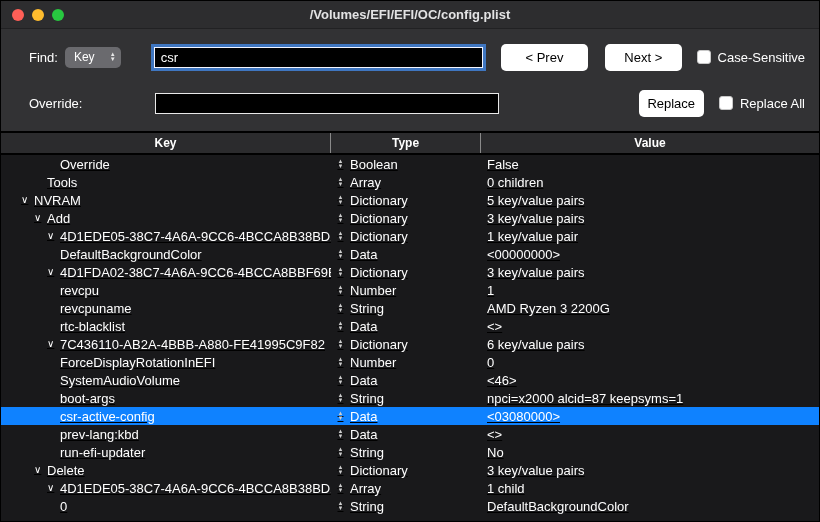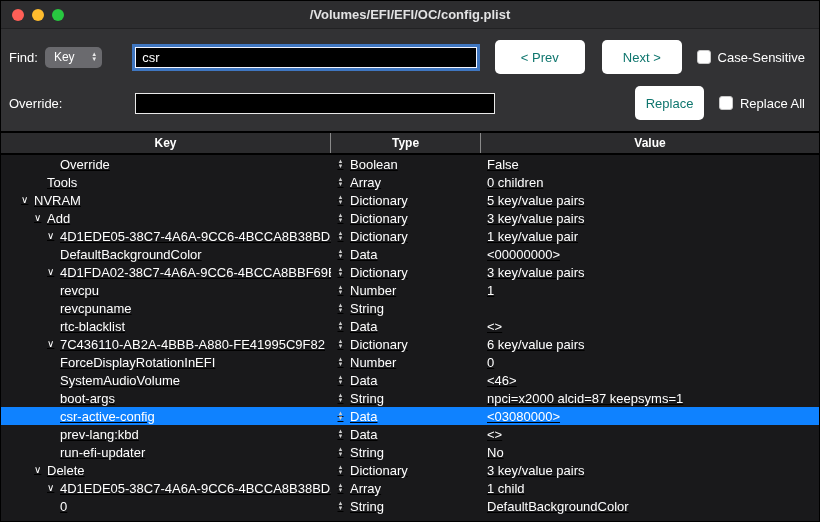--- a/index.html
+++ b/index.html
@@ -21,7 +21,7 @@
   .title { color:#e3e3e4; font-size:13px; font-weight:bold; }
 
   
-  .findbar { flex:0 0 102px; padding:16px 14px 0 8px; background:#323234; }
+  .findbar { flex:0 0 102px; padding:16px 14px 0 28px; background:#323234; }
   .frow { display:flex; align-items:center; height:24px; }
   .frow.second { margin-top:22px; }
   .flabel { color:#ffffff; font-size:13px; }

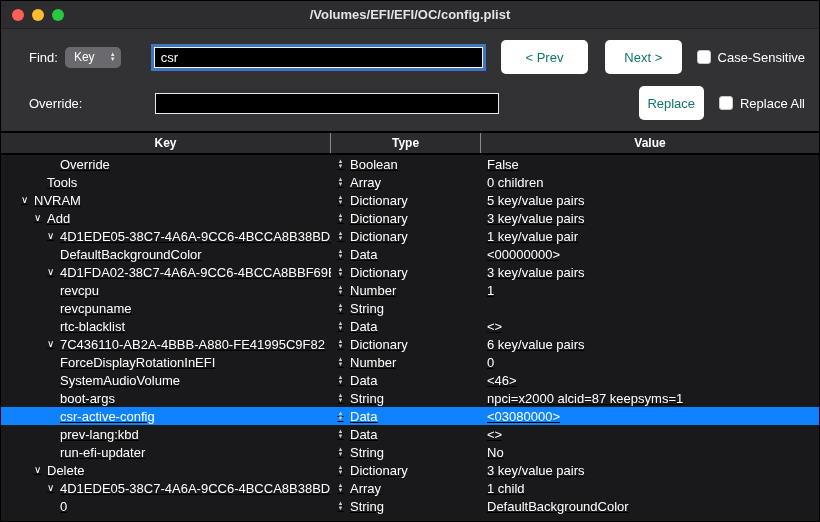--- a/index.html
+++ b/index.html
@@ -37,8 +37,8 @@
   .textinput.focused { box-shadow:0 0 0 3px var(--focus_ring,#3f76c0); border-color:#f4f6ff; }
   #find-input { margin-left:33px; }
   #replace-input { margin-left:73px; }
-  .btn { background:var(--button_bg,#ffffff); color:#0f766e; border:none; border-radius:5px;
-         height:34px; font-size:13px; font-family:"Liberation Sans",sans-serif; cursor:default; }
+  .btn { background:var(--button_bg,#ffffff); color:#000000; border:none; border-radius:5px;
+         height:27px; font-size:13px; font-family:"Liberation Sans",sans-serif; cursor:default; }
   .btn.prev { margin-left:18px; width:100px; }
   .btn.next { margin-left:17px; width:88px; }
   .btn.replace { margin-left:140px; width:72px; }

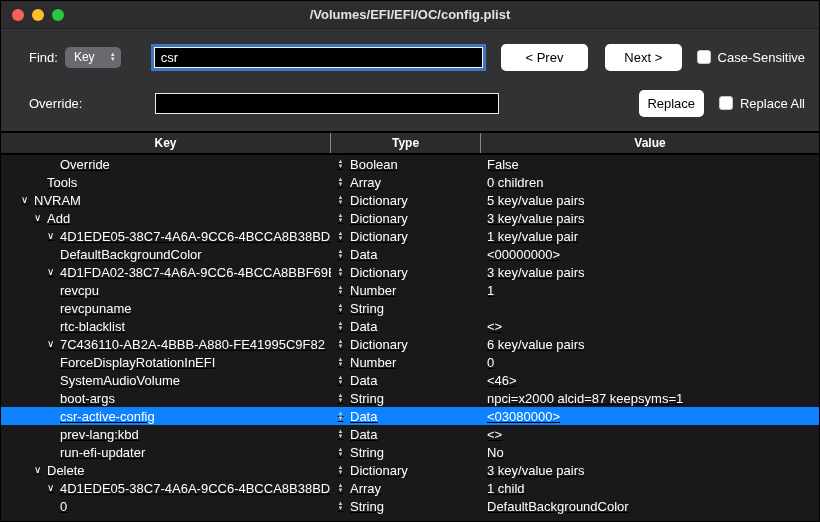--- a/index.html
+++ b/index.html
@@ -236,6 +236,7 @@
             </span>
       <span class="ttext">String</span>
     </div>
+    <div class="cell col-value valuecell vtext">AMD Ryzen 3 2200G</div>
   </div>
         <div class="row">
     <div class="cell col-key keycell" style="padding-left: 59px;">

